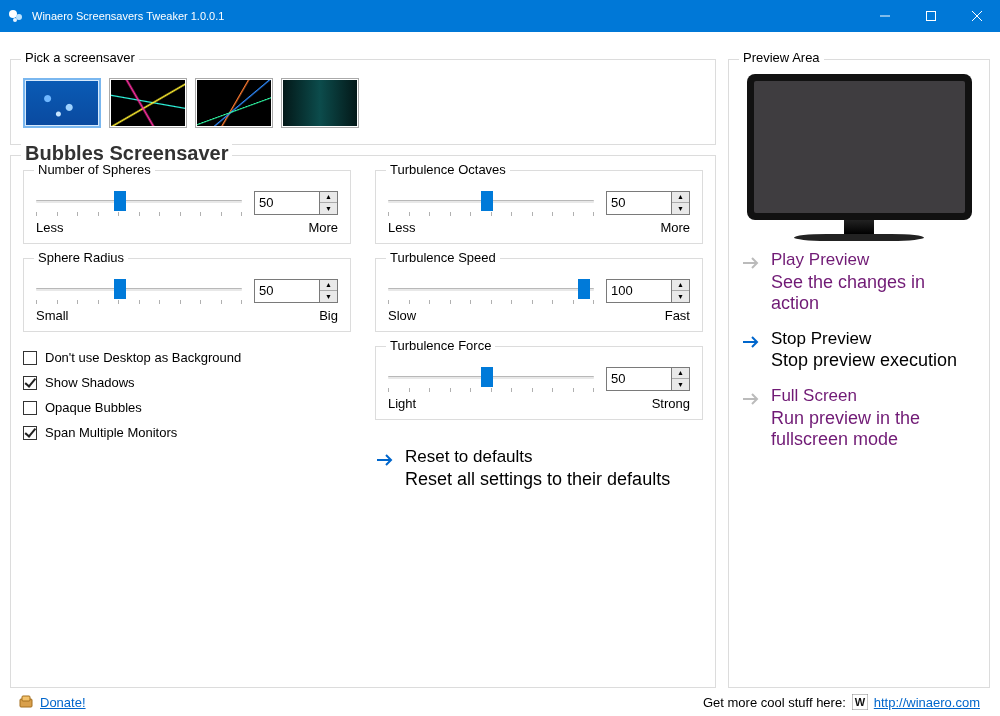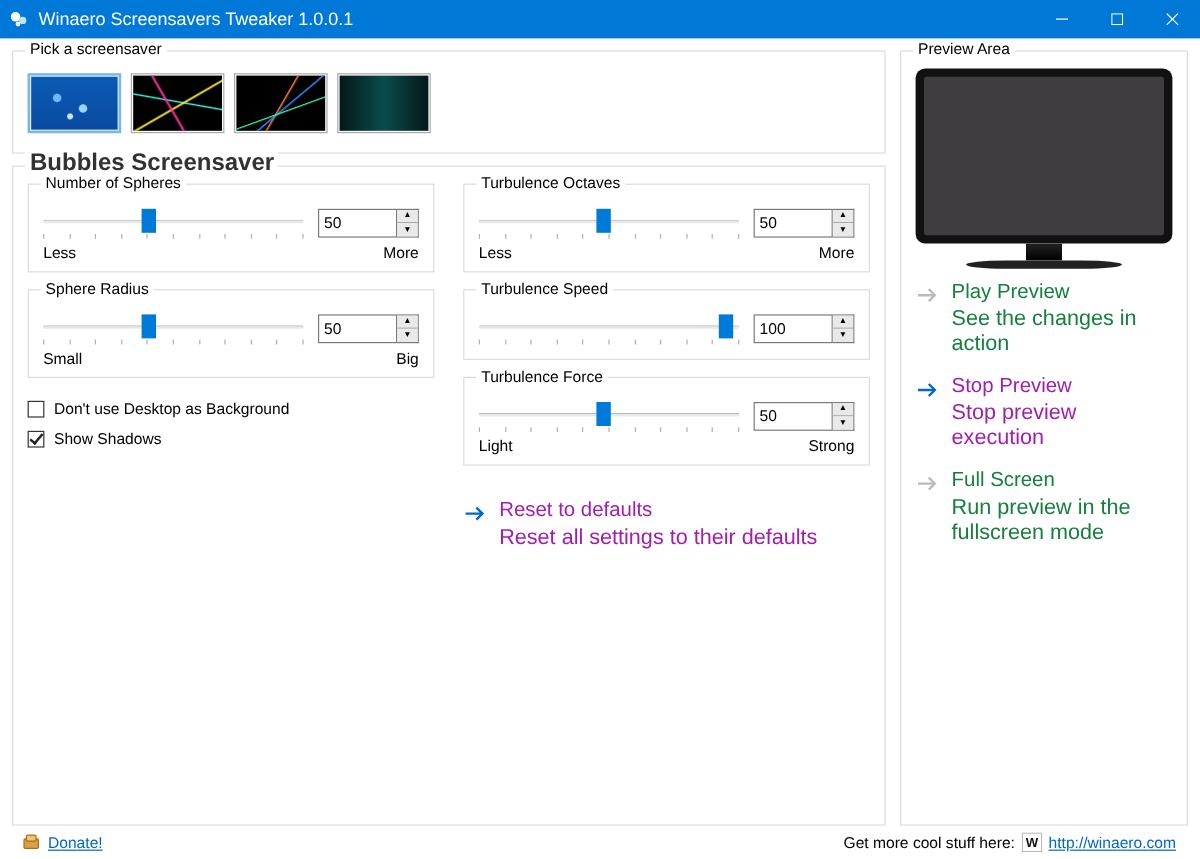--- a/index.html
+++ b/index.html
@@ -9,7 +9,7 @@
   
   .titlebar { height: 32px; background: #0078d7; color: #fff; display: flex; align-items: center; padding-left: 8px; }
   .titlebar .icon { width: 16px; height: 16px; margin-right: 8px; }
-  .titlebar .title { flex: 1; font-size: 15px; }
+  .titlebar .title { flex: 1; font-size: 11px; }
   .caption-btns { display: flex; height: 100%; }
   .caption-btn { width: 46px; height: 100%; display: flex; align-items: center; justify-content: center; color: #fff; }
   .caption-btn svg { width: 10px; height: 10px; }

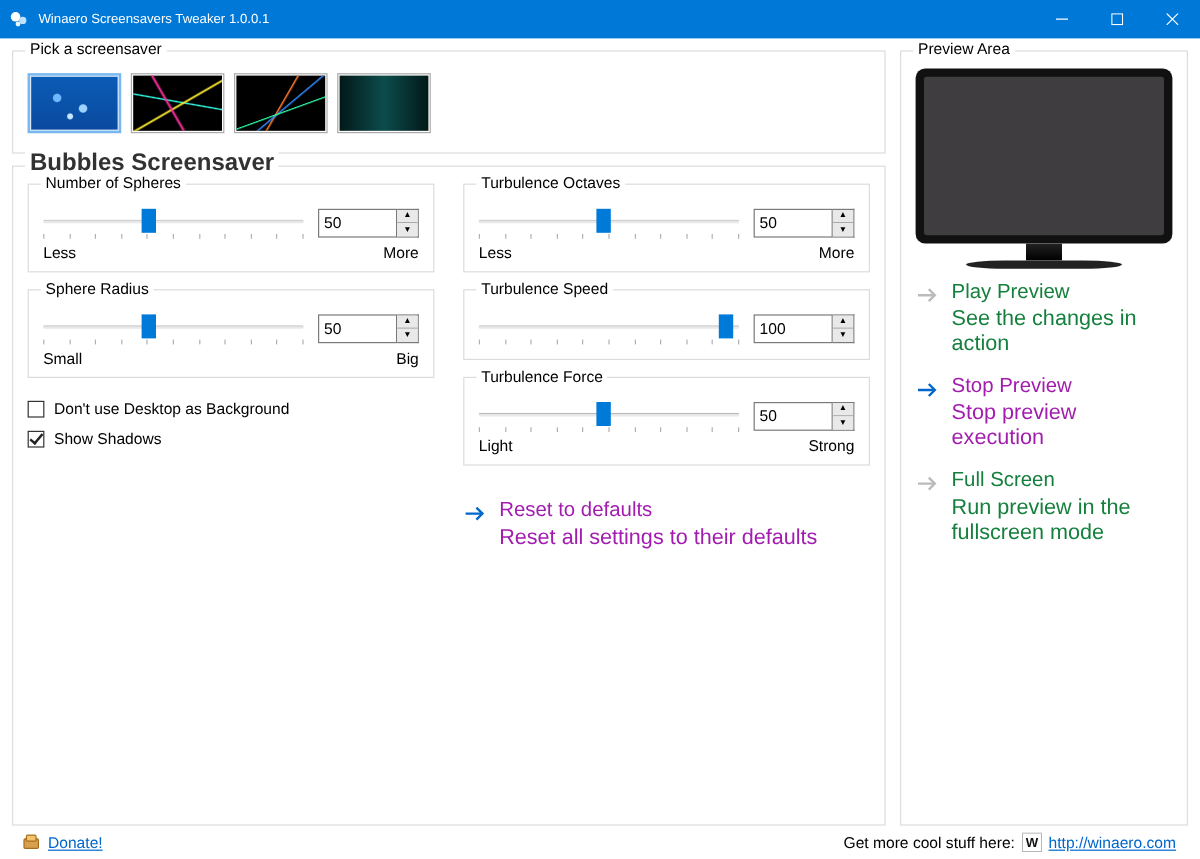--- a/index.html
+++ b/index.html
@@ -20,7 +20,7 @@
 
   
   .group { border: 1px solid #dcdcdc; border-radius: 0; position: relative; padding: 14px 12px 12px 12px; margin-top: 10px; }
-  .group:first-of-type { margin-top: 0; }
+  .group:first-of-type { margin-top: 17px; }
   .group-title { position: absolute; top: -10px; left: 10px; background: #fff; padding: 0 4px; color: #000; font-size: 13px; }
   .group-title.big { font-size: 20px; color: #323232; font-weight: 700; top: -14px; }
 

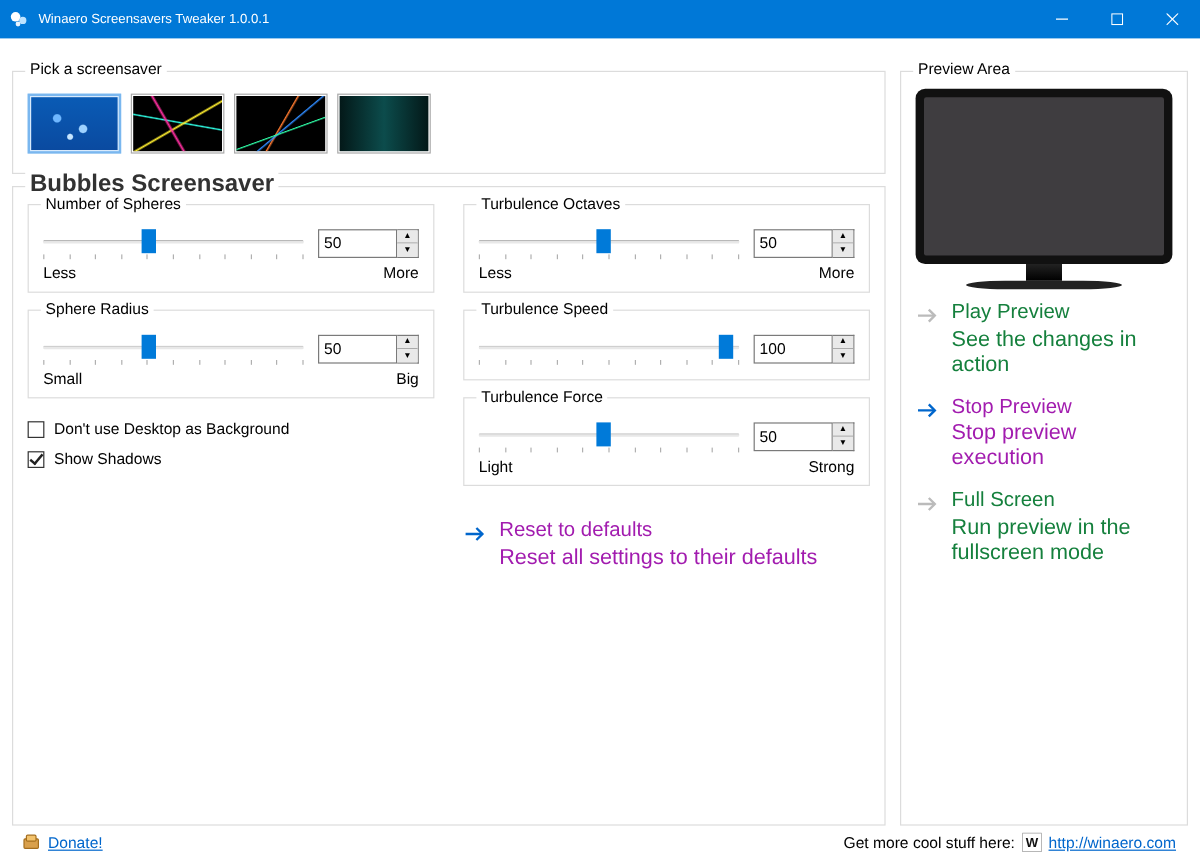--- a/index.html
+++ b/index.html
@@ -83,7 +83,7 @@
   .coin { width: 16px; height: 16px; }
 
   .left-col { flex: 1; display: flex; flex-direction: column; }
-  .right-col { width: 240px; display: flex; flex-direction: column; }
+  .right-col { width: 262px; display: flex; flex-direction: column; }
 
   .reset-wrap { margin-top: 4px; }
 </style>

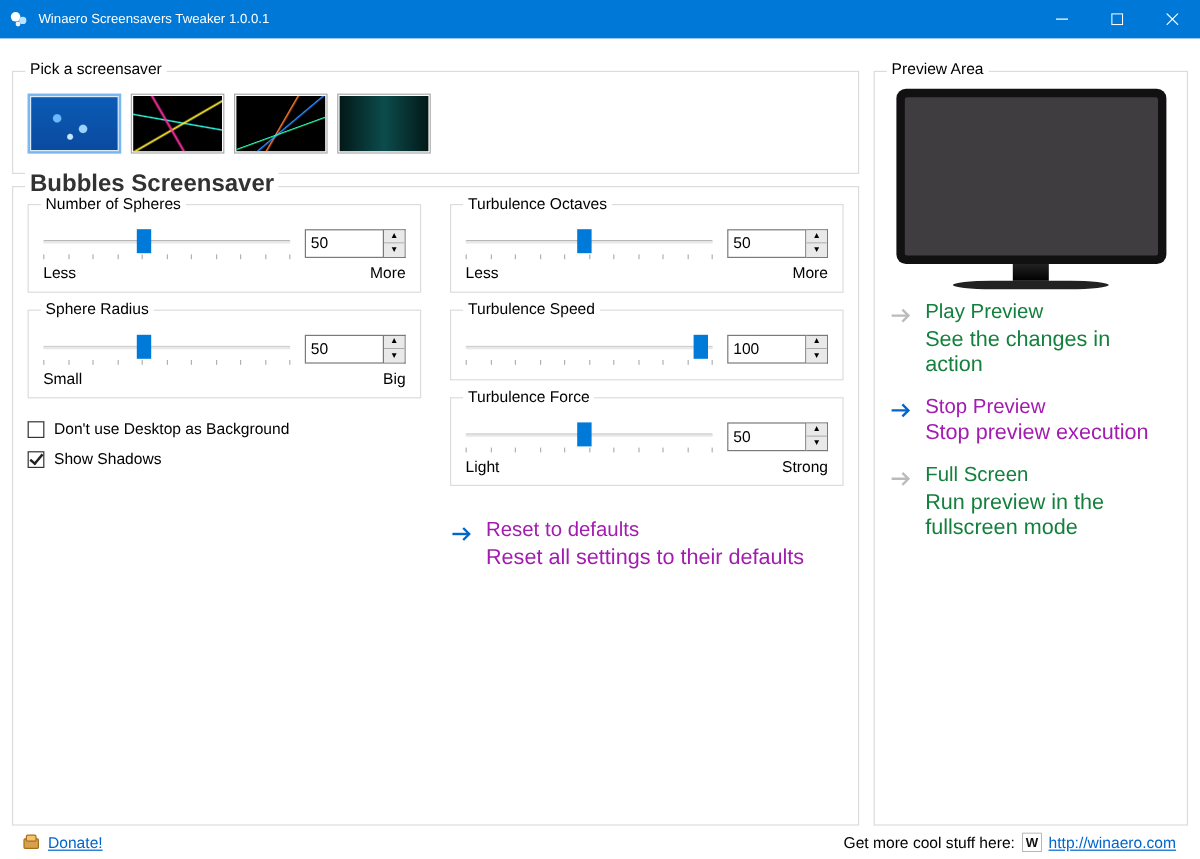--- a/index.html
+++ b/index.html
@@ -65,7 +65,7 @@
   .action-sub { font-size: 18px; margin-top: 2px; }
   .action.active .action-title, .action.active .action-sub { color: #a21caf; }
   .action.active .action-arrow { color: #0066cc; }
-  .action.disabled .action-title, .action.disabled .action-sub { color: #15803d; }
+  .action.disabled .action-title, .action.disabled .action-sub { color: #701a75; }
   .action.disabled .action-arrow { color: #bbb; }
 
   

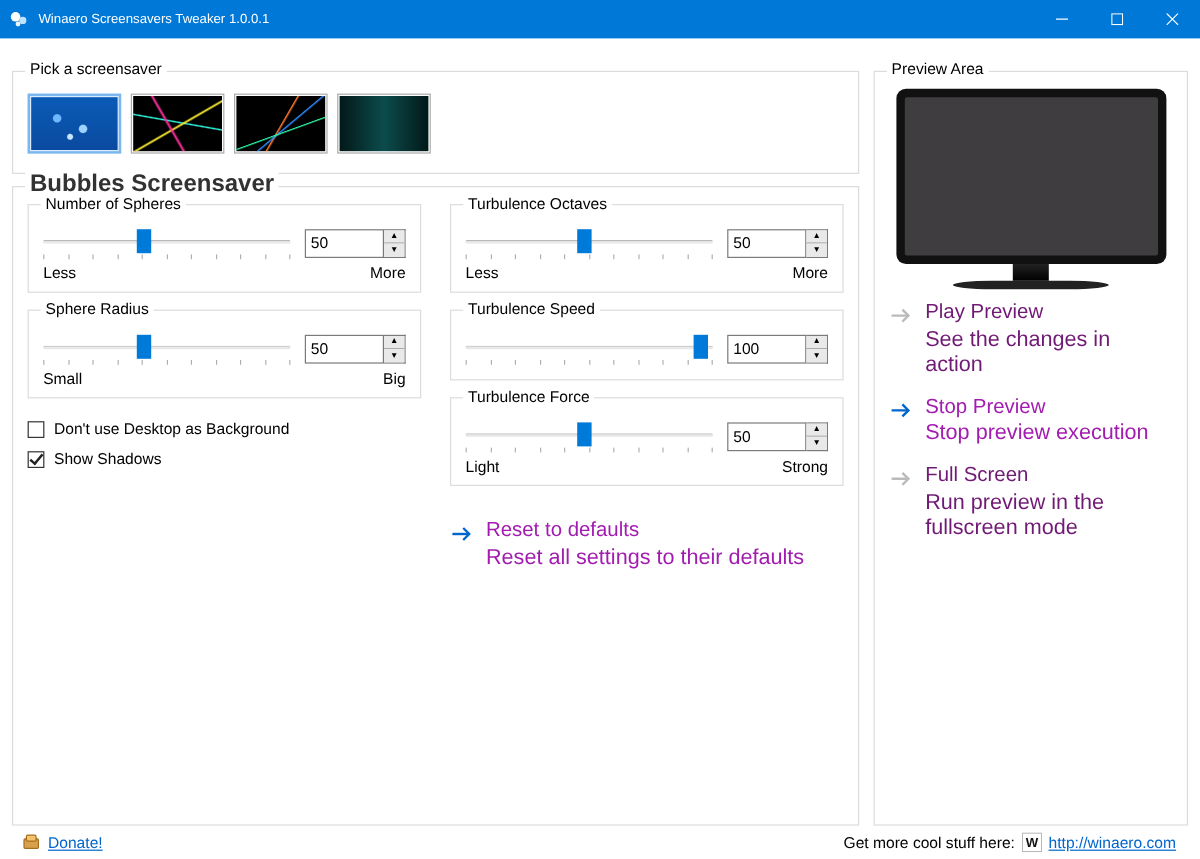--- a/index.html
+++ b/index.html
@@ -301,6 +301,10 @@
                     </div>
                 </div>
               </div>
+              <div class="range-labels">
+                <span>Slow</span>
+                <span>Fast</span>
+              </div>
             </div>
 
             <div class="subgroup">

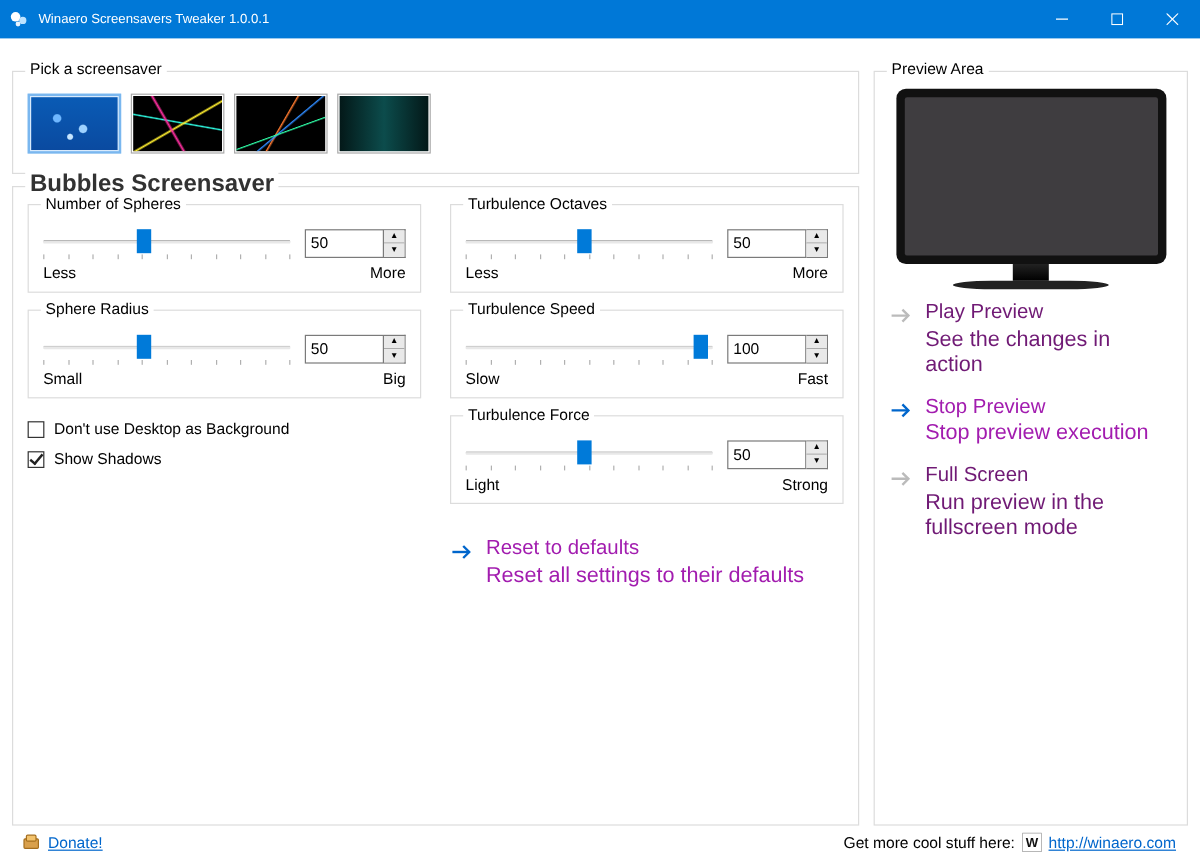--- a/index.html
+++ b/index.html
@@ -63,7 +63,7 @@
   .action-text { display: flex; flex-direction: column; }
   .action-title { font-size: 17px; line-height: 1.1; }
   .action-sub { font-size: 18px; margin-top: 2px; }
-  .action.active .action-title, .action.active .action-sub { color: #a21caf; }
+  .action.active .action-title, .action.active .action-sub { color: #000000; }
   .action.active .action-arrow { color: #0066cc; }
   .action.disabled .action-title, .action.disabled .action-sub { color: #701a75; }
   .action.disabled .action-arrow { color: #bbb; }

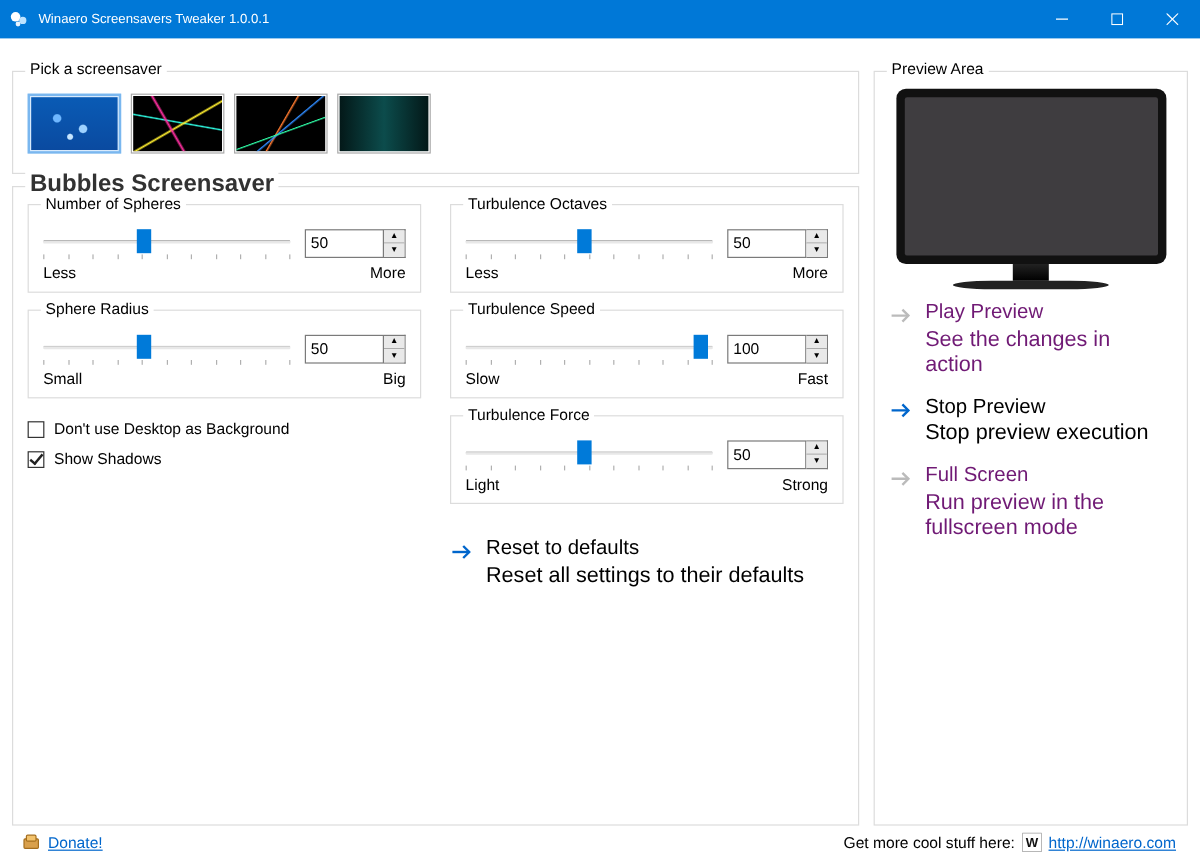--- a/index.html
+++ b/index.html
@@ -230,6 +230,10 @@
                 <span class="box checked"></span>
                 <span>Show Shadows</span>
               </label>
+              <label class="chk">
+                <span class="box"></span>
+                <span>Opaque Bubbles</span>
+              </label>
             </div>
           </div>
 

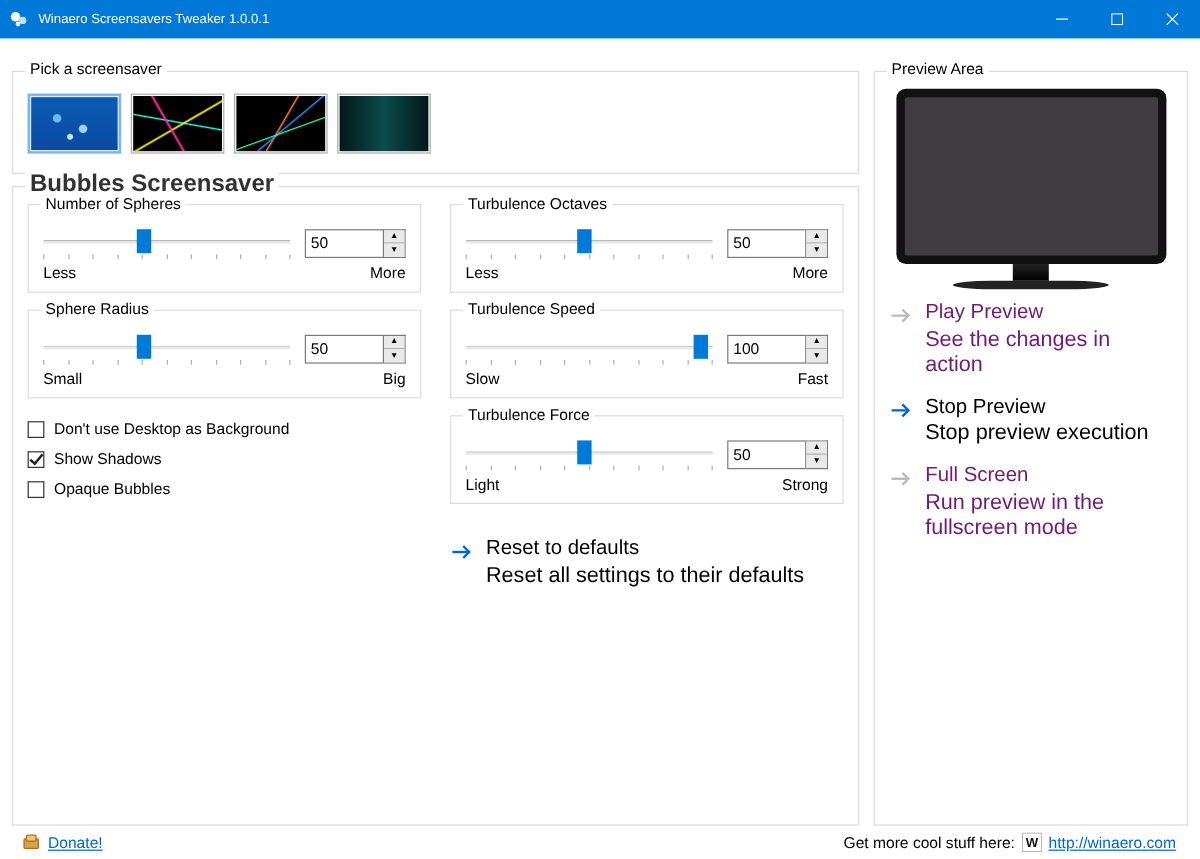--- a/index.html
+++ b/index.html
@@ -234,6 +234,10 @@
                 <span class="box"></span>
                 <span>Opaque Bubbles</span>
               </label>
+              <label class="chk">
+                <span class="box checked"></span>
+                <span>Span Multiple Monitors</span>
+              </label>
             </div>
           </div>
 

